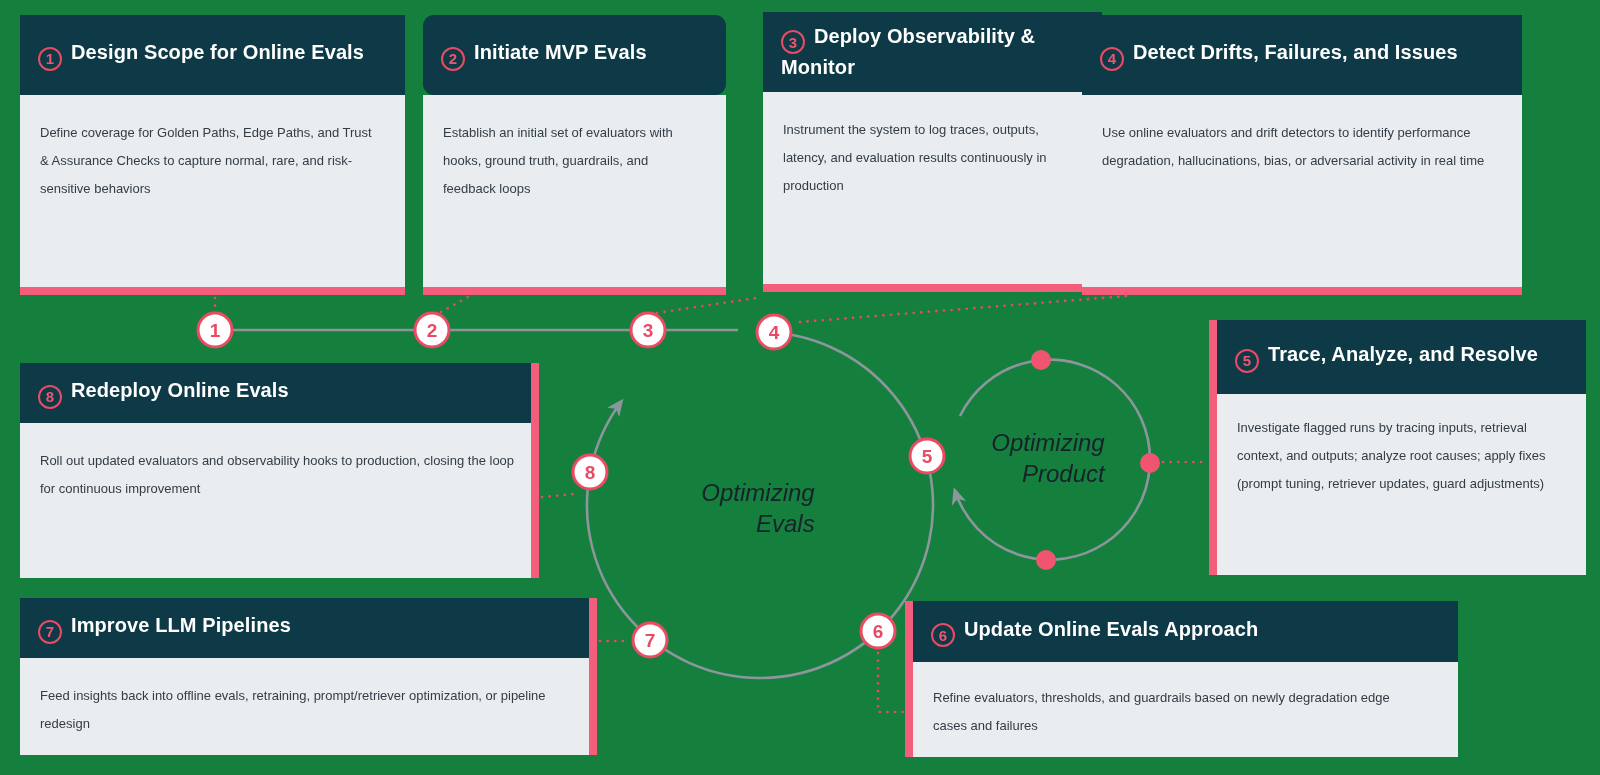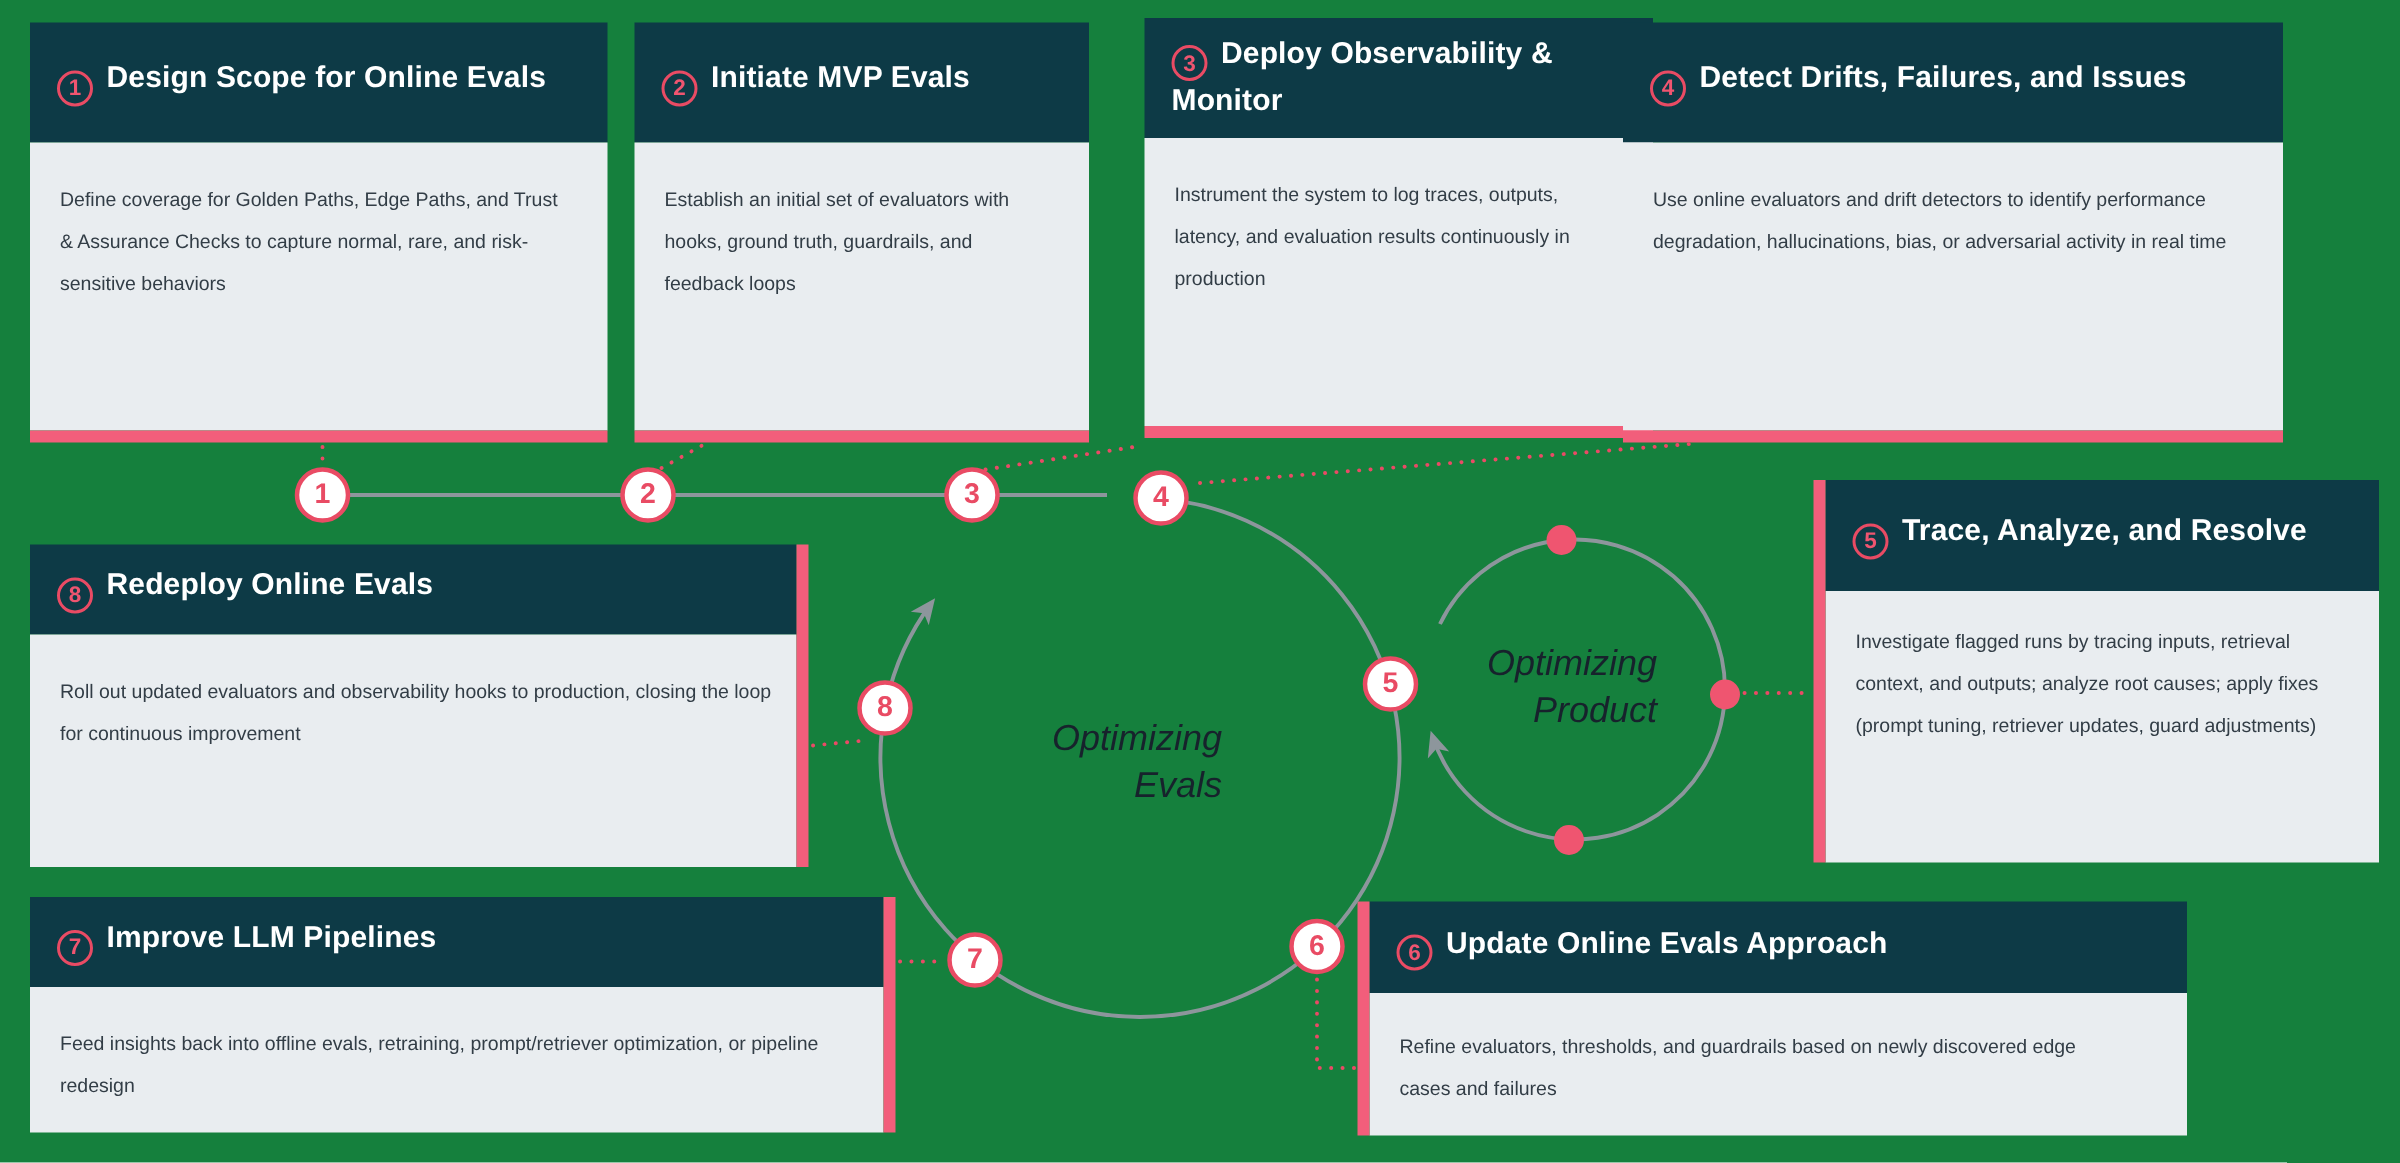--- a/index.html
+++ b/index.html
@@ -54,7 +54,7 @@
   </div>
 
   <div class="card" style="left:423px;top:15px;width:303px;height:272px;">
-    <div class="card-header" style="height:80px;">
+    <div class="card-header" style="height:80px;border-radius:11px;">
       <div class="ht"><span class="badge">2</span><span>Initiate MVP Evals</span></div>
     </div>
     <div class="card-body">Establish an initial set of evaluators with hooks, ground truth, guardrails, and feedback loops</div>

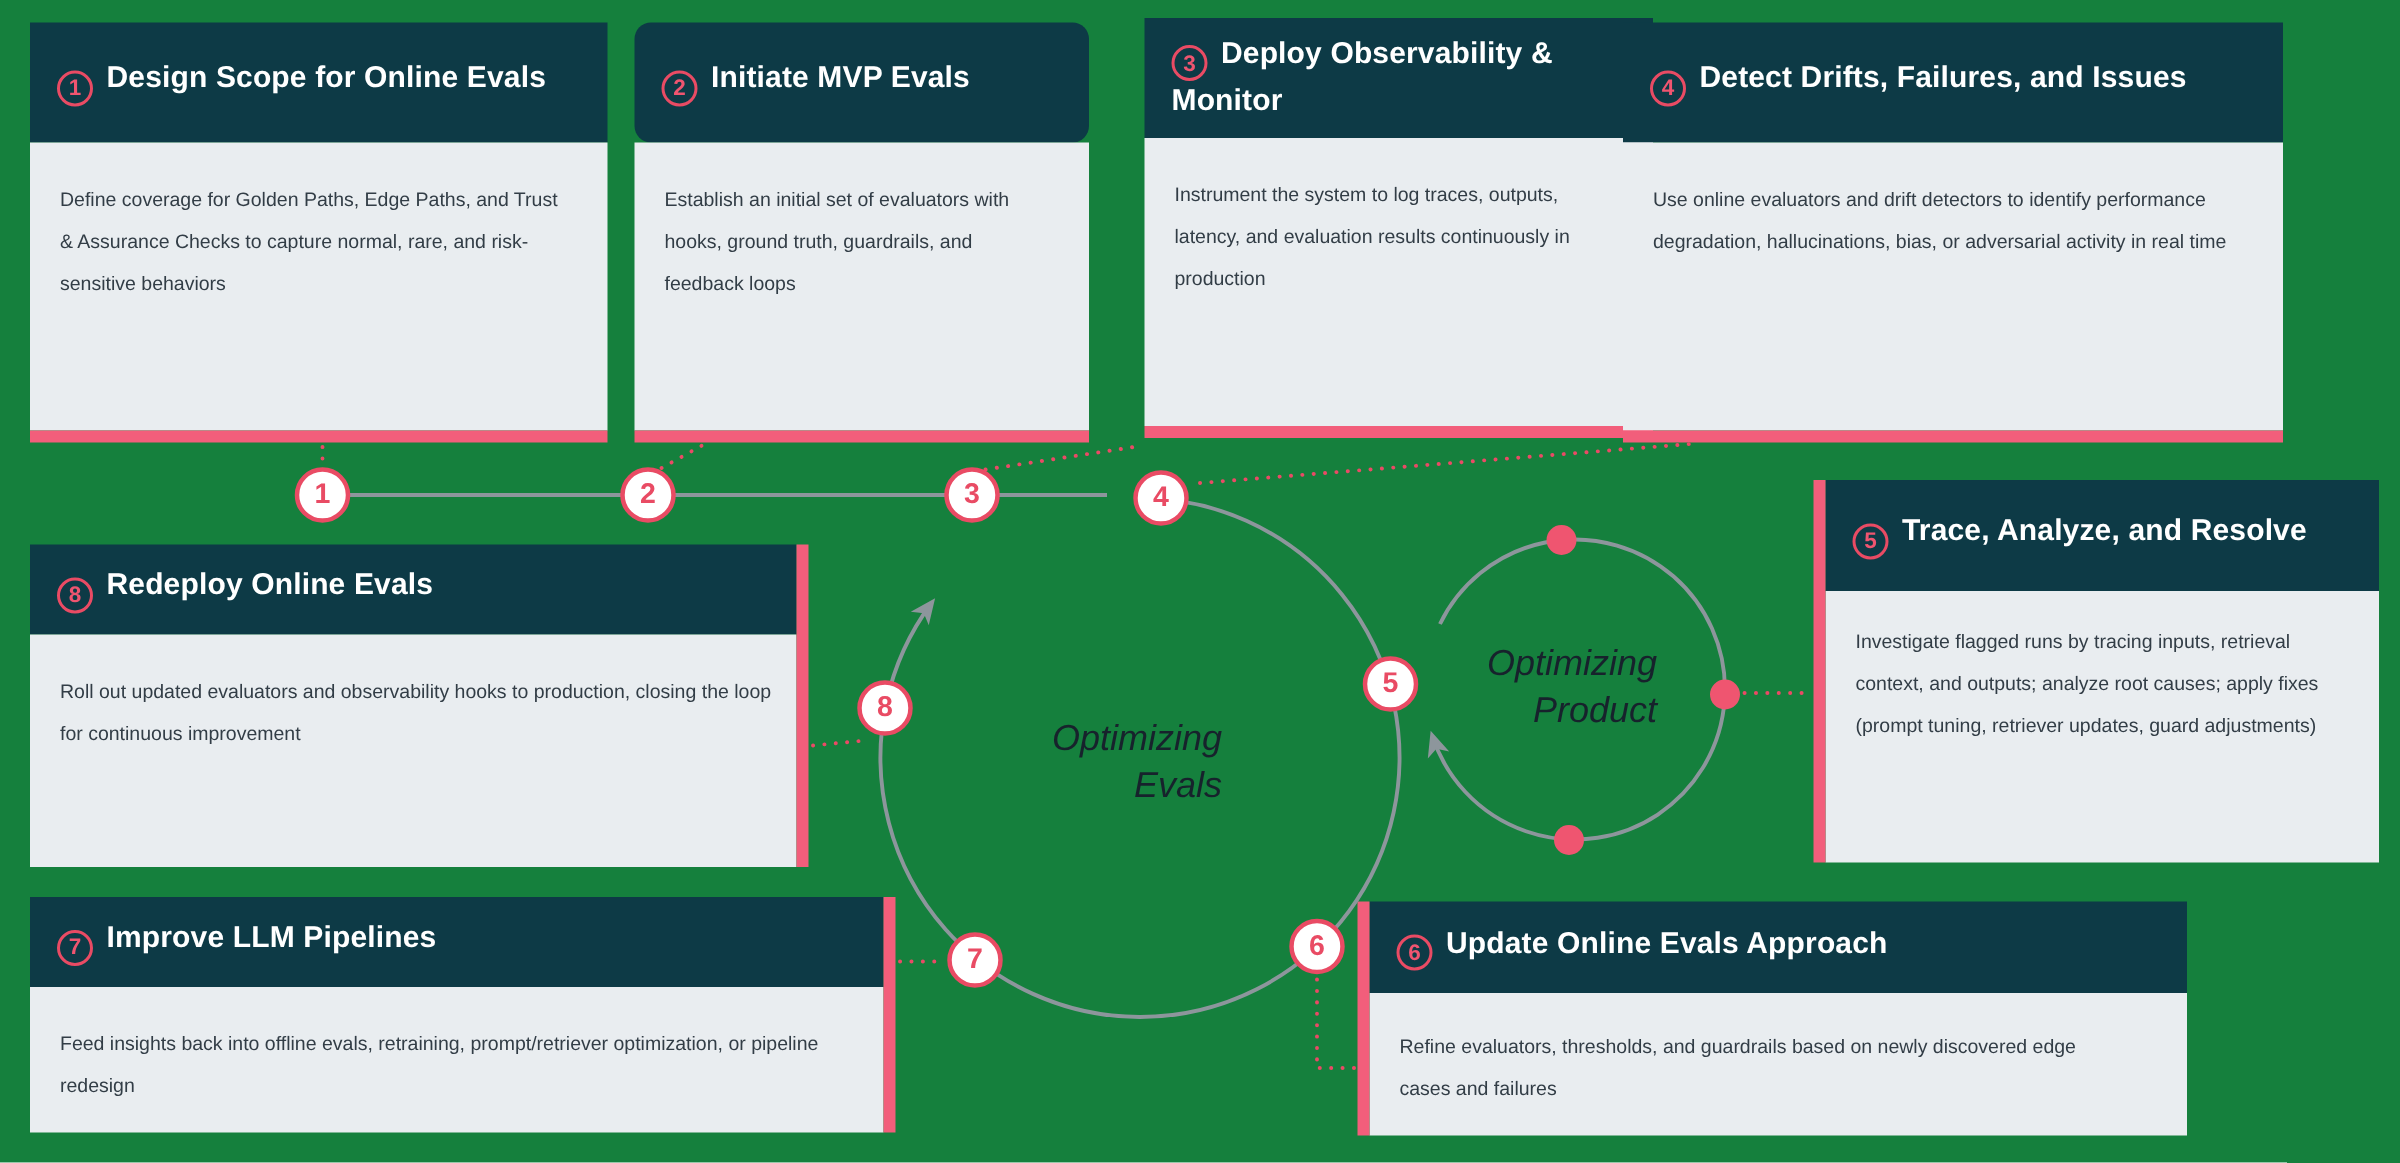--- a/index.html
+++ b/index.html
@@ -105,7 +105,7 @@
     <div class="card-header" style="height:61px;">
       <div class="ht"><span class="badge">6</span><span>Update Online Evals Approach</span></div>
     </div>
-    <div class="card-body" style="padding-top:22px;padding-right:60px;">Refine evaluators, thresholds, and guardrails based on newly discovered edge cases and failures</div>
+    <div class="card-body" style="padding-top:22px;padding-right:60px;">Refine evaluators, thresholds, and guardrails based on newly degradation edge cases and failures</div>
     <div class="accent a-left"></div>
   </div>
 

